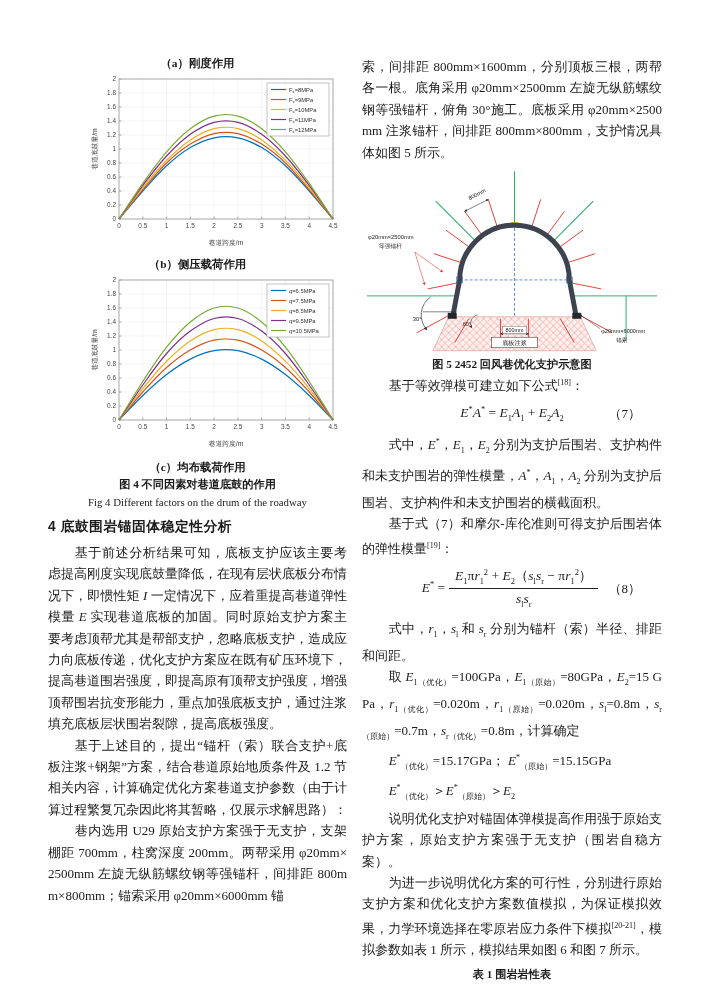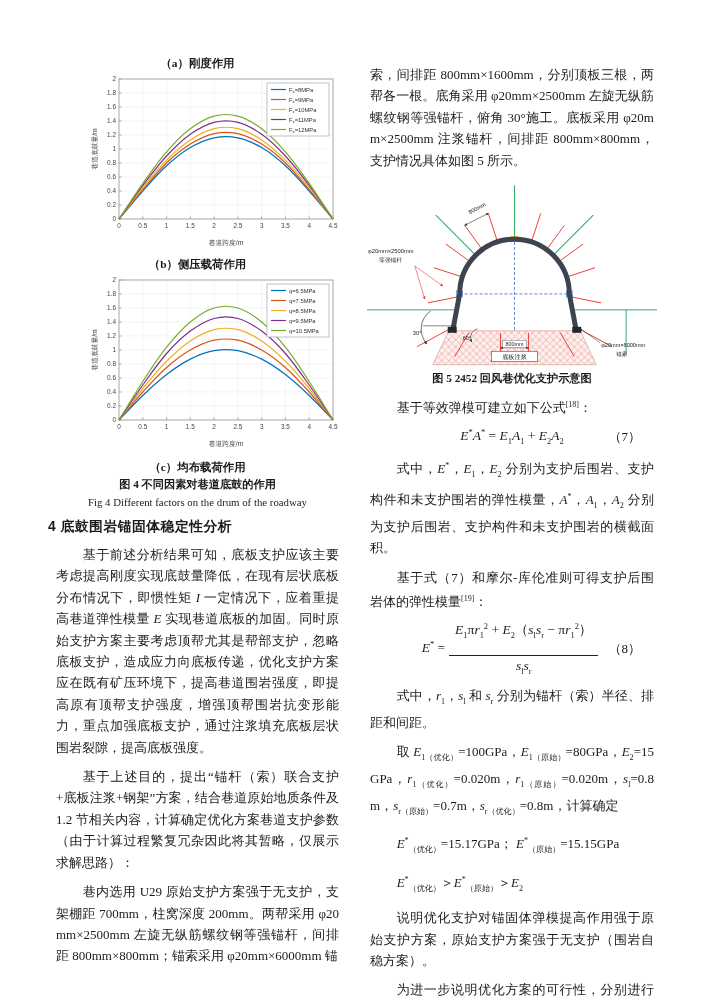--- a/index.html
+++ b/index.html
@@ -11,7 +11,7 @@
   .col{position:absolute;top:56px}
   .col-left{left:48px;width:299px}
   .col-right{left:362px;width:300px}
-  p.body{font-size:13px;line-height:21.4px;text-align:justify;margin:8px;word-break:break-all}
+  p.body{font-size:13px;line-height:21.4px;text-align:justify;margin:0;word-break:break-all}
   .indent{text-indent:2.05em}
   .subcaption{font-size:11.4px;font-weight:bold;text-align:center;margin:0}
   .cap-cn{font-size:11.2px;font-weight:bold;text-align:center;margin:2px 0 0}

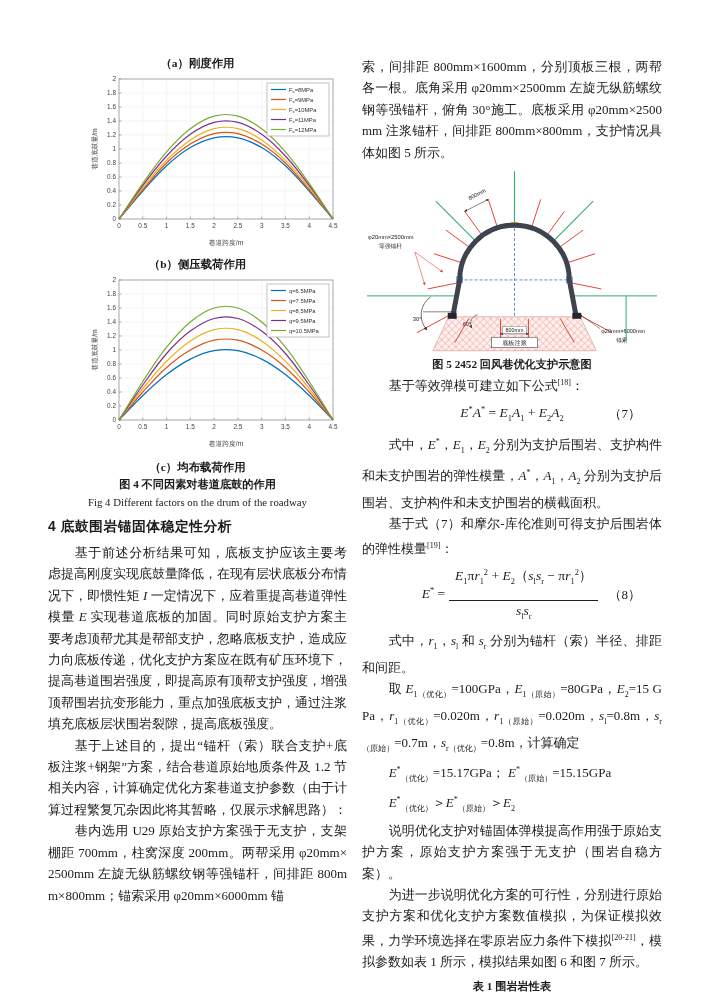--- a/index.html
+++ b/index.html
@@ -25,7 +25,7 @@
   sub,sup{font-size:.62em;font-style:inherit}
   .eq-no{position:absolute;right:4px;top:50%;transform:translateY(-50%);font-size:13px;font-style:normal}
   .frac{display:inline-flex;flex-direction:column;vertical-align:middle;margin:0 4px;text-align:center}
-  .frac .num{border-bottom:1px solid #222;padding:0 6px 13px}
+  .frac .num{border-bottom:1px solid #222;padding:0 6px 1px}
   .frac .den{padding-top:1px}
 </style>
 </head>

